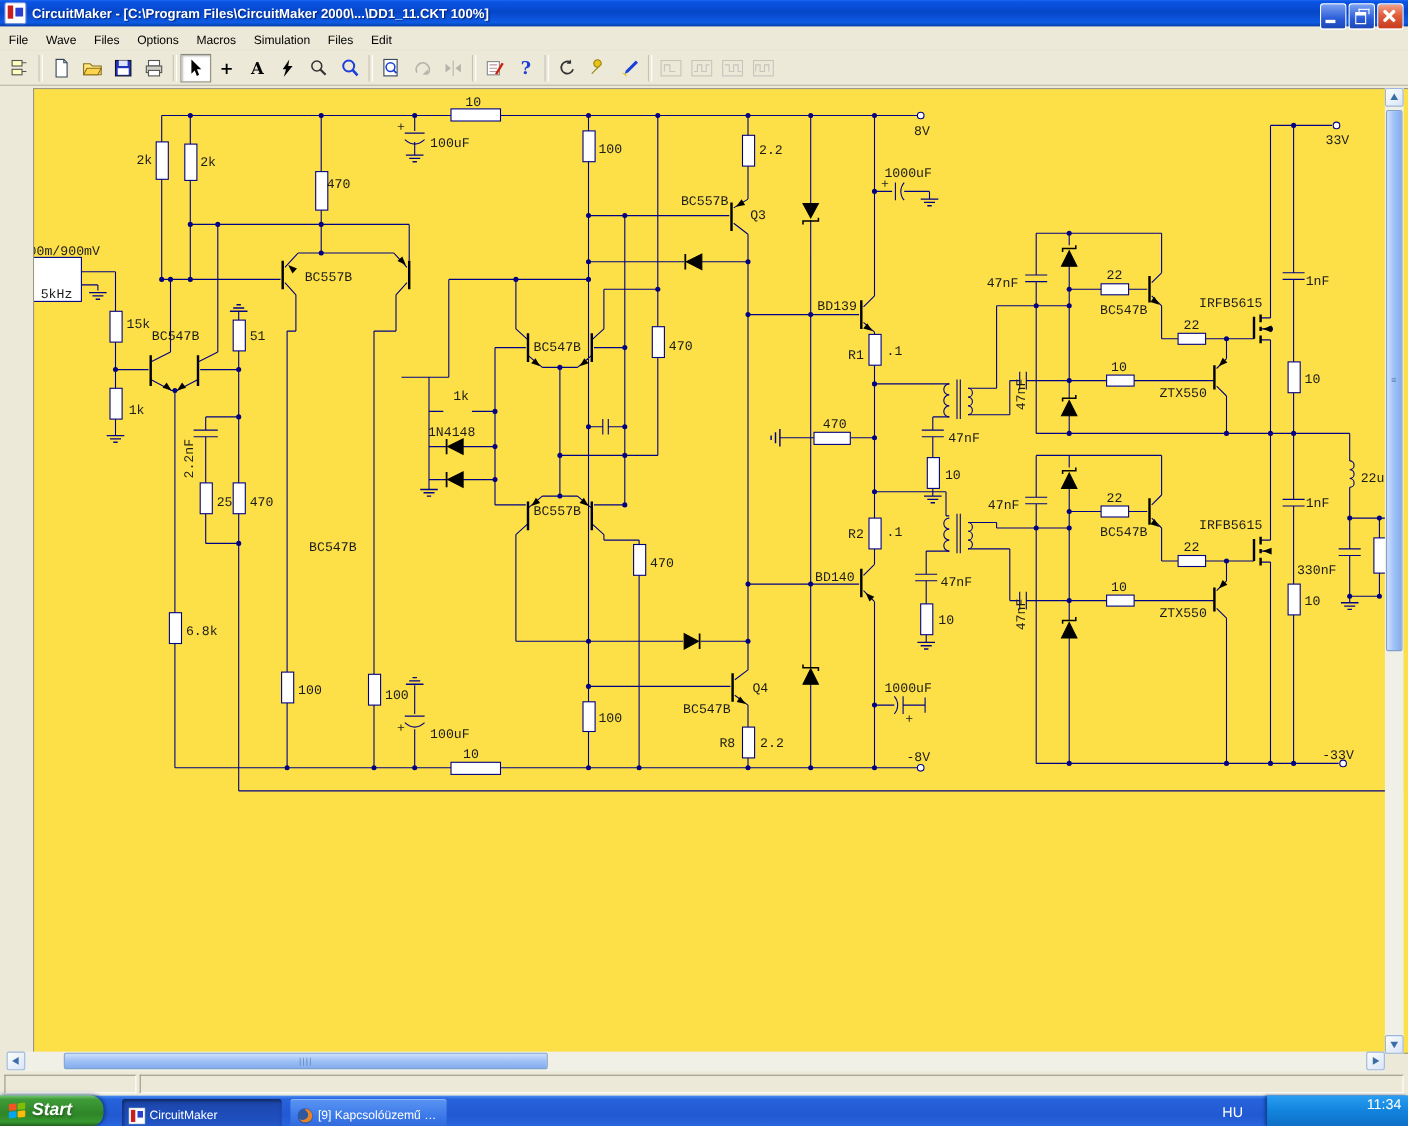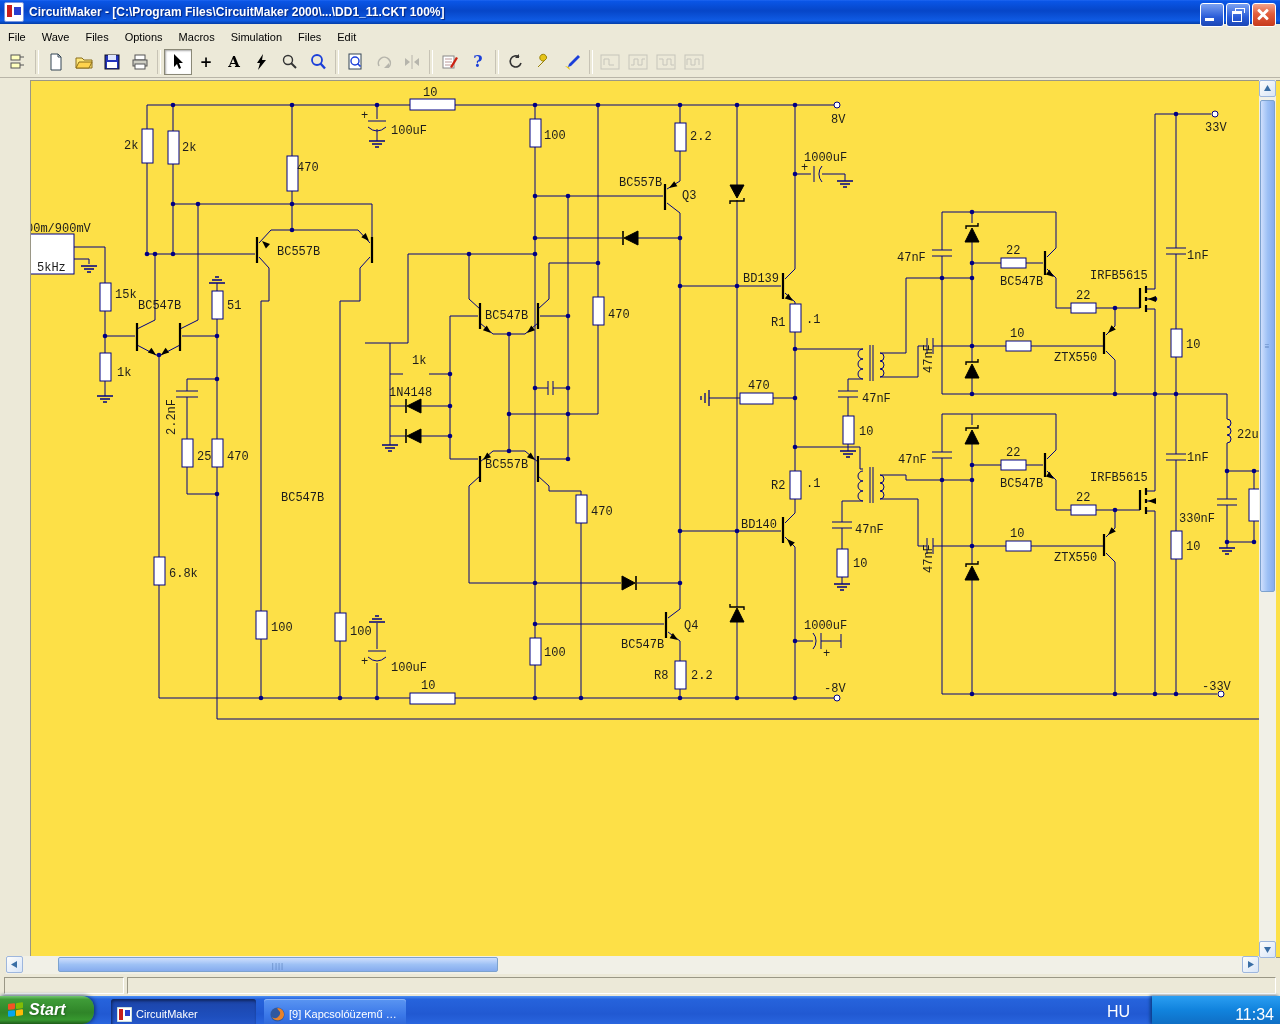--- a/index.html
+++ b/index.html
@@ -59,7 +59,7 @@
   .task-label{overflow:hidden;text-overflow:ellipsis;max-width:112px;}
   .task-ico{width:15px;height:15px;margin-right:4px;flex:0 0 auto;}
   .tray{position:absolute;right:0;top:0;height:28px;width:128px;background:linear-gradient(180deg,#2a9ef2 0%,#1183dd 50%,#0f6fc5 100%);box-shadow:-2px 0 3px #0c3f8a;display:flex;align-items:flex-end;justify-content:flex-end;padding-right:6px;gap:20px;box-sizing:border-box;}
-  .tray-clock,.lang{color:#fff;font-size:16px;margin-left:21px;}
+  .tray-clock,.lang{color:#fff;font-size:13px;margin-left:21px;}
   .lang{position:absolute;right:150px;top:7px;}
 </style>
 </head>

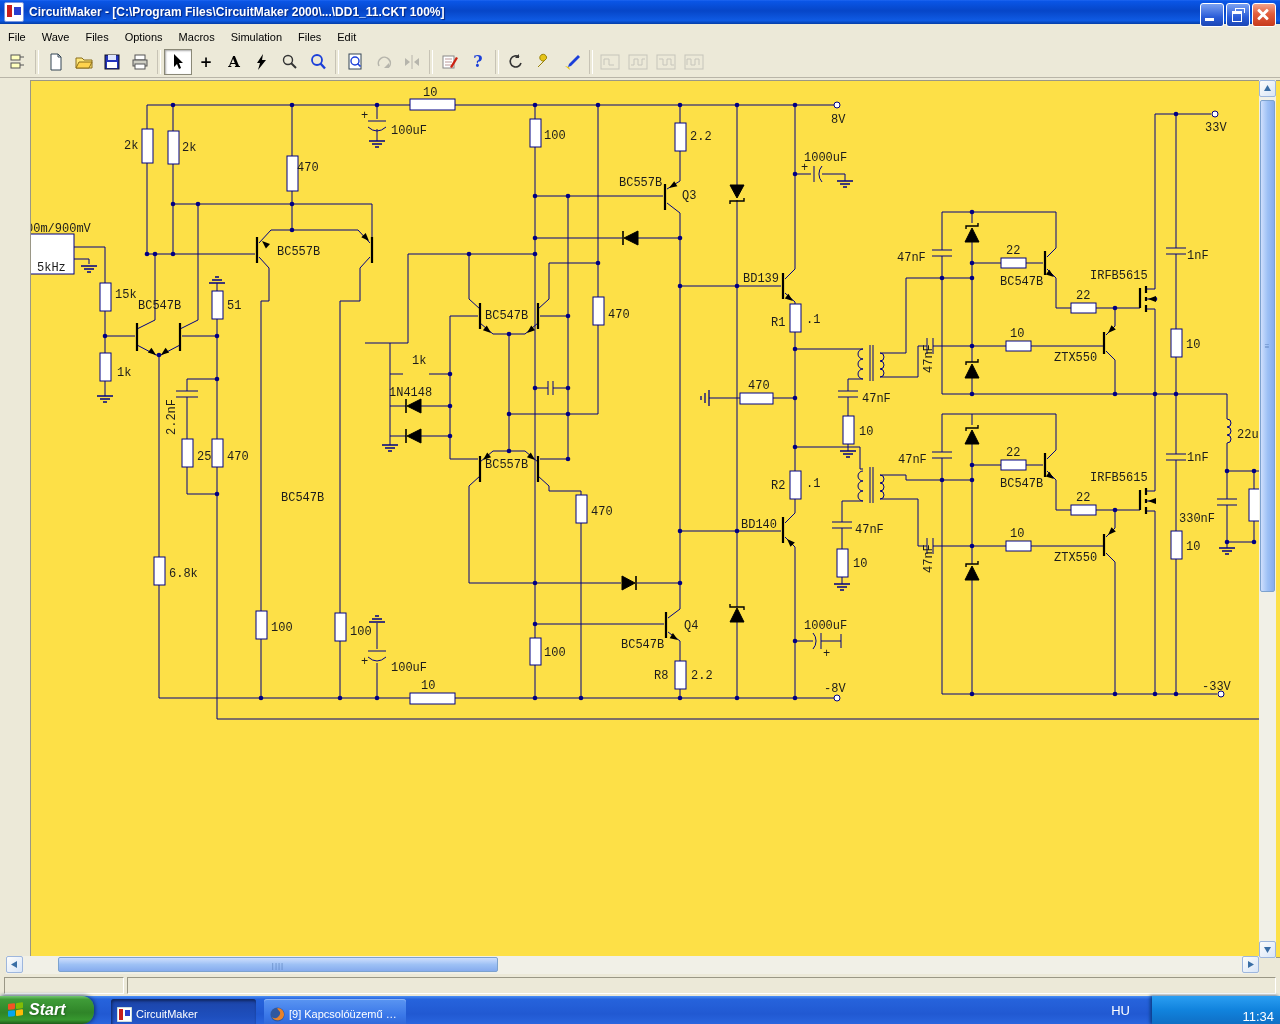--- a/index.html
+++ b/index.html
@@ -58,7 +58,7 @@
   .task-btn.pressed{background:linear-gradient(180deg,#1c44a8,#1e4fbe 60%,#2a5cd0);box-shadow:inset 1px 2px 3px #10265e;}
   .task-label{overflow:hidden;text-overflow:ellipsis;max-width:112px;}
   .task-ico{width:15px;height:15px;margin-right:4px;flex:0 0 auto;}
-  .tray{position:absolute;right:0;top:0;height:28px;width:128px;background:linear-gradient(180deg,#2a9ef2 0%,#1183dd 50%,#0f6fc5 100%);box-shadow:-2px 0 3px #0c3f8a;display:flex;align-items:flex-end;justify-content:flex-end;padding-right:6px;gap:20px;box-sizing:border-box;}
+  .tray{position:absolute;right:0;top:0;height:28px;width:128px;background:linear-gradient(180deg,#2a9ef2 0%,#1183dd 50%,#0f6fc5 100%);box-shadow:-2px 0 3px #0c3f8a;display:flex;align-items:flex-start;justify-content:flex-end;padding-right:6px;gap:20px;box-sizing:border-box;}
   .tray-clock,.lang{color:#fff;font-size:13px;margin-left:21px;}
   .lang{position:absolute;right:150px;top:7px;}
 </style>

